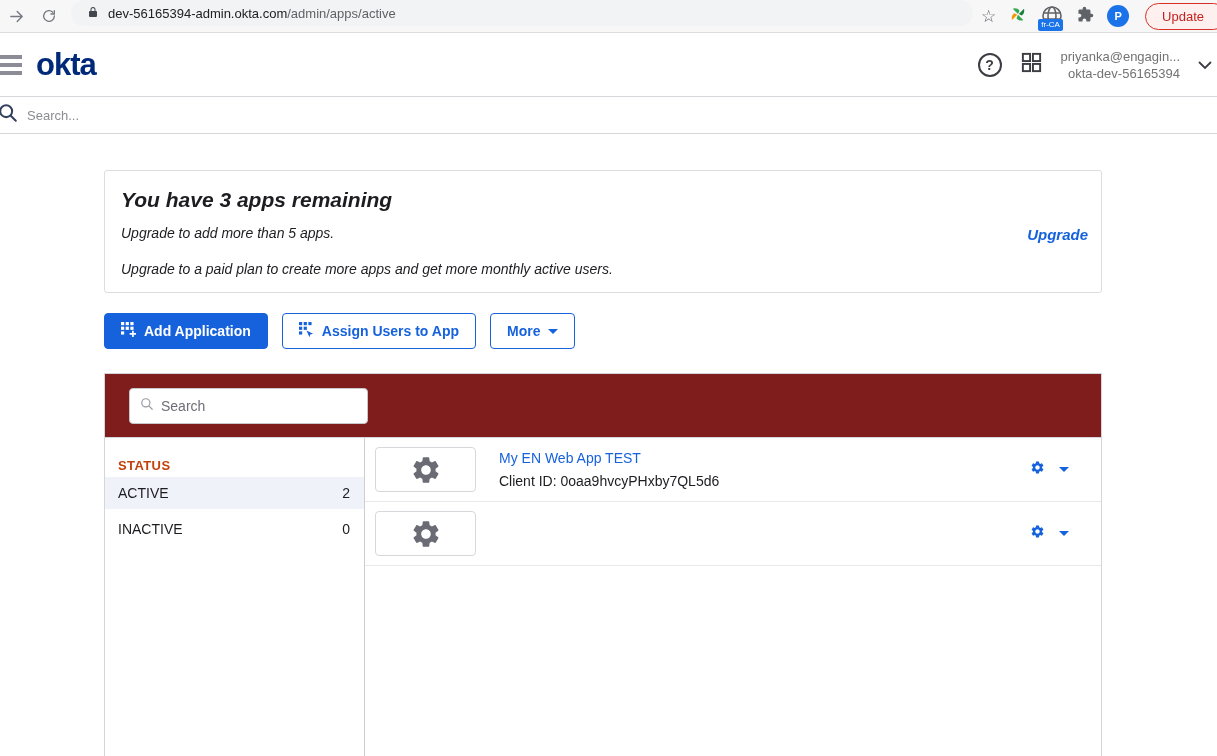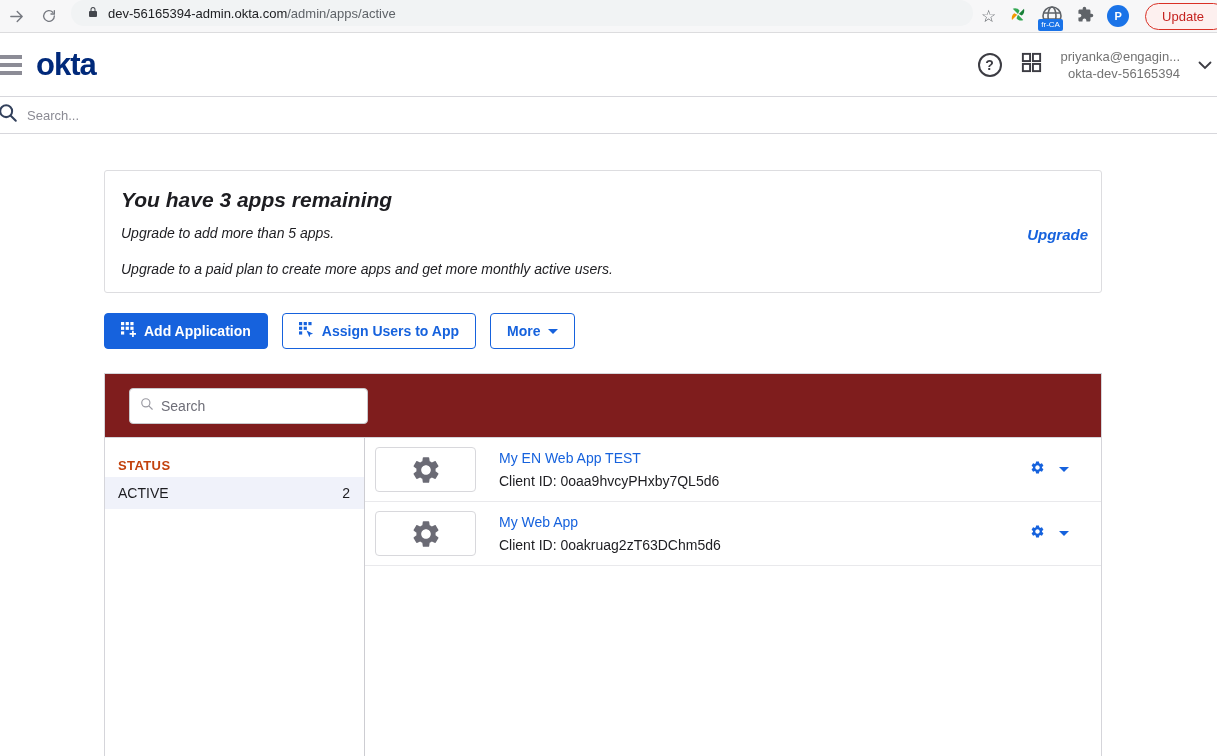--- a/index.html
+++ b/index.html
@@ -257,6 +257,10 @@
           <span>ACTIVE</span>
           <span>2</span>
         </div>
+        <div class="filter-row">
+          <span>INACTIVE</span>
+          <span>0</span>
+        </div>
       </div>
       <div class="apps">
 

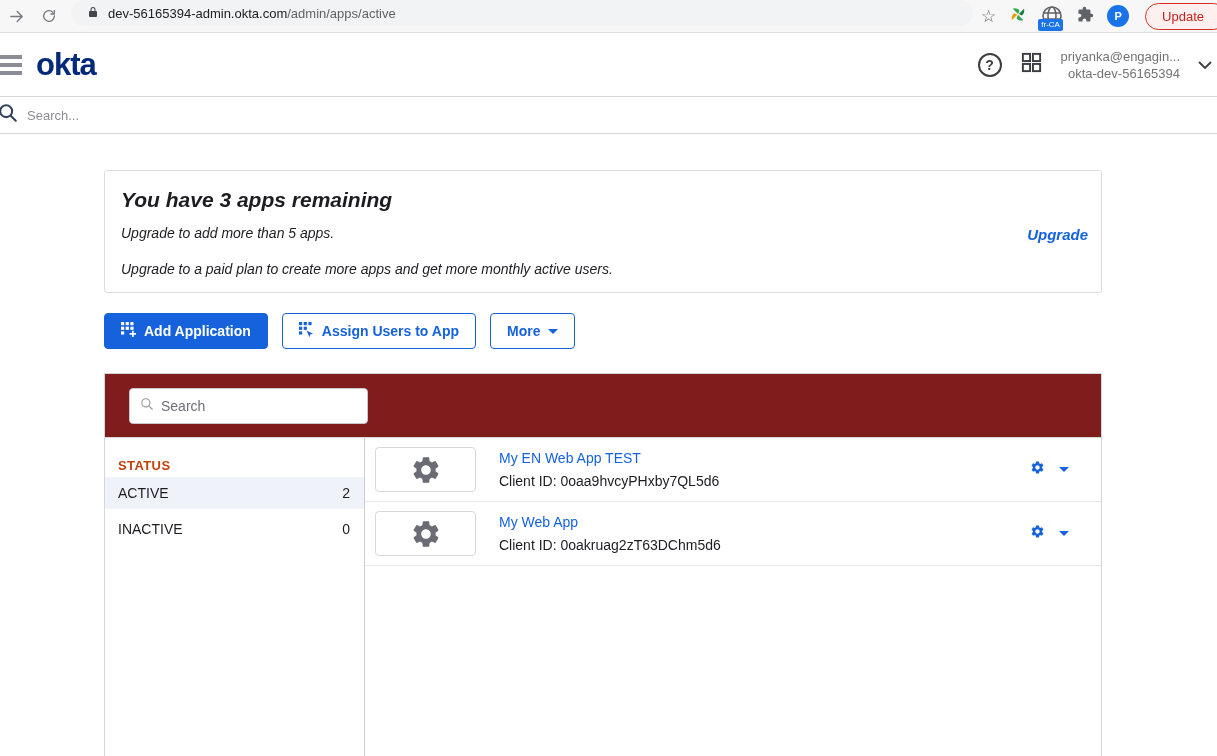--- a/index.html
+++ b/index.html
@@ -290,10 +290,6 @@
                 <path d="M19.14 12.94c.04-.3.06-.61.06-.94 0-.32-.02-.64-.07-.94l2.03-1.58c.18-.14.23-.41.12-.61l-1.92-3.32c-.12-.22-.37-.29-.59-.22l-2.39.96c-.5-.38-1.03-.7-1.62-.94l-.36-2.54c-.04-.24-.24-.41-.48-.41h-3.84c-.24 0-.43.17-.47.41l-.36 2.54c-.59.24-1.13.57-1.62.94l-2.39-.96c-.22-.08-.47 0-.59.22L2.74 8.87c-.12.21-.08.47.12.61l2.03 1.58c-.05.3-.09.63-.09.94s.02.64.07.94l-2.03 1.58c-.18.14-.23.41-.12.61l1.92 3.32c.12.22.37.29.59.22l2.39-.96c.5.38 1.03.7 1.62.94l.36 2.54c.05.24.24.41.48.41h3.84c.24 0 .44-.17.47-.41l.36-2.54c.59-.24 1.13-.56 1.62-.94l2.39.96c.22.08.47 0 .59-.22l1.92-3.32c.12-.22.07-.47-.12-.61l-2.01-1.58zM12 15.6c-1.98 0-3.6-1.62-3.6-3.6s1.62-3.6 3.6-3.6 3.6 1.62 3.6 3.6-1.62 3.6-3.6 3.6z"></path>
               </svg>
           </div>
-          <div class="app-texts">
-            <div class="app-name">My Web App</div>
-            <div class="app-client">Client ID: 0oakruag2zT63DChm5d6</div>
-          </div>
           <div class="app-actions">
             <span>
               <svg width="15" height="15" viewBox="0 0 24 24" fill="#1662dd">

